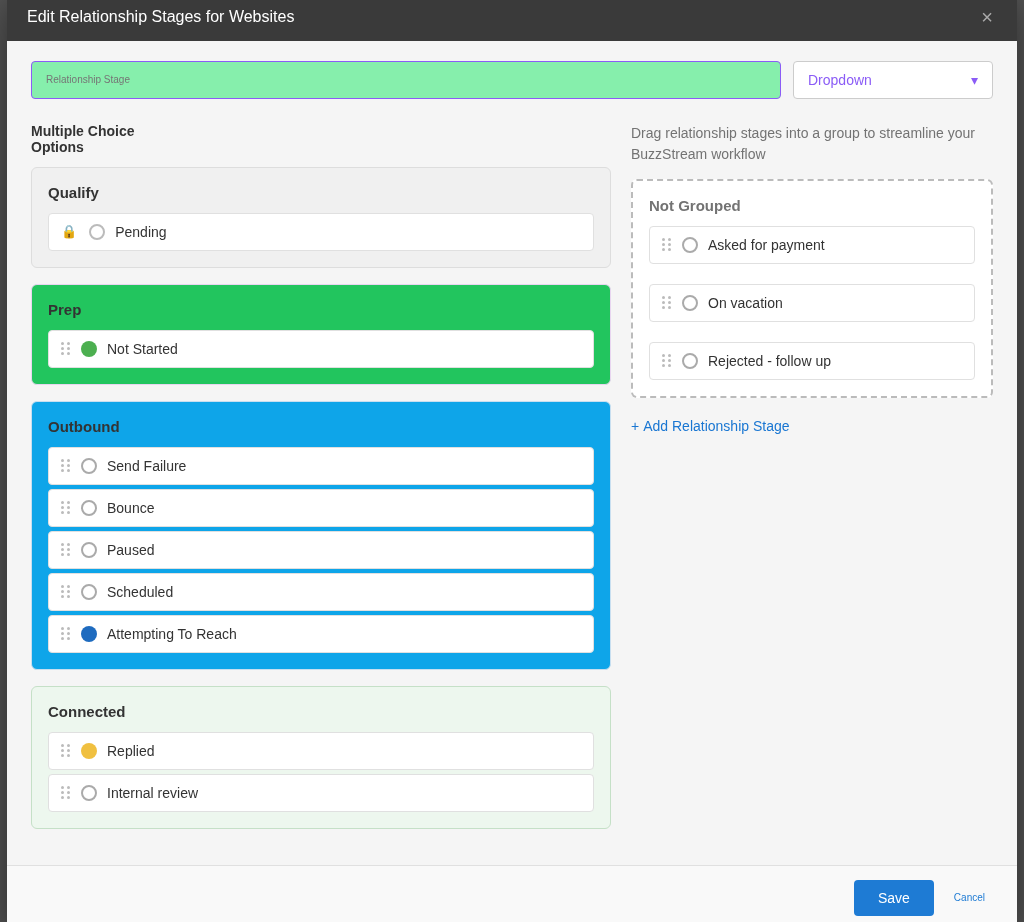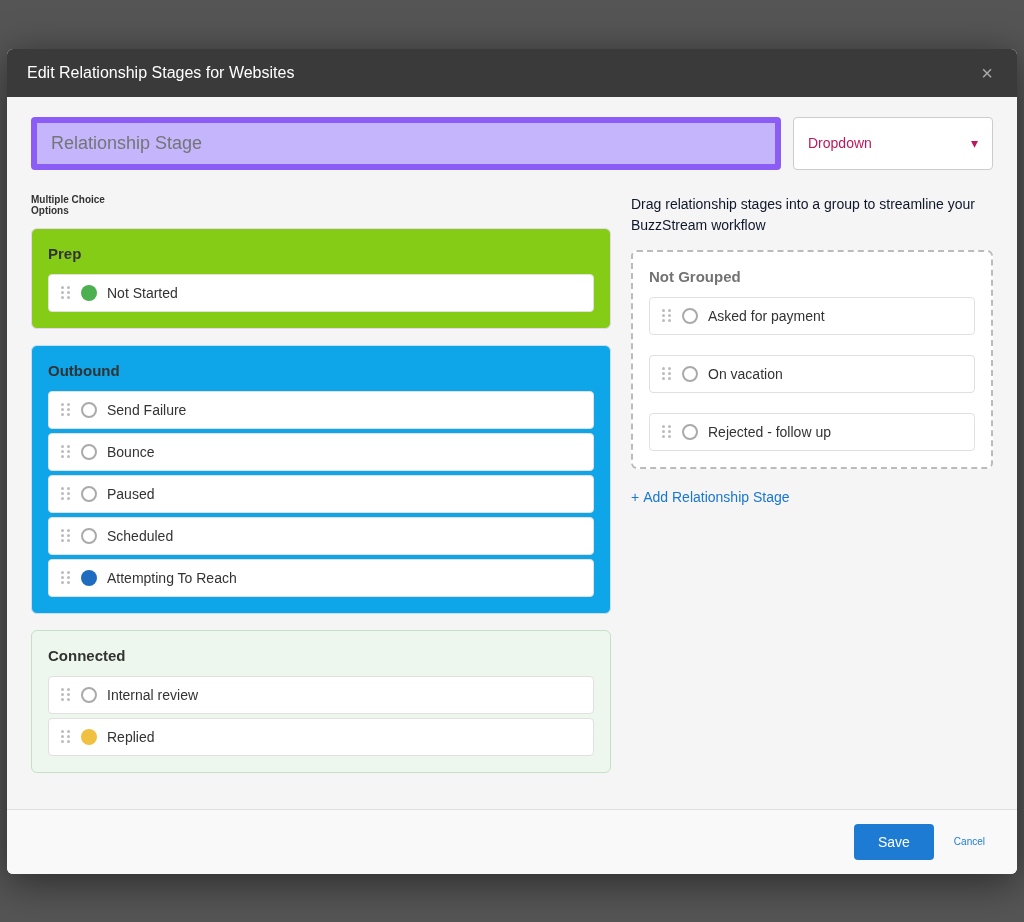--- a/index.html
+++ b/index.html
@@ -66,10 +66,10 @@
     .field-input {
       flex: 1;
       padding: 10px 14px;
-      border: 6px solid #8b5cf6;
+      border: 1px solid #8b5cf6;
       border-radius: 4px;
-      background: #c4b5fd;
-      font-size: 18px;
+      background: #86efac;
+      font-size: 10px;
       color: #666;
     }
     .field-dropdown {

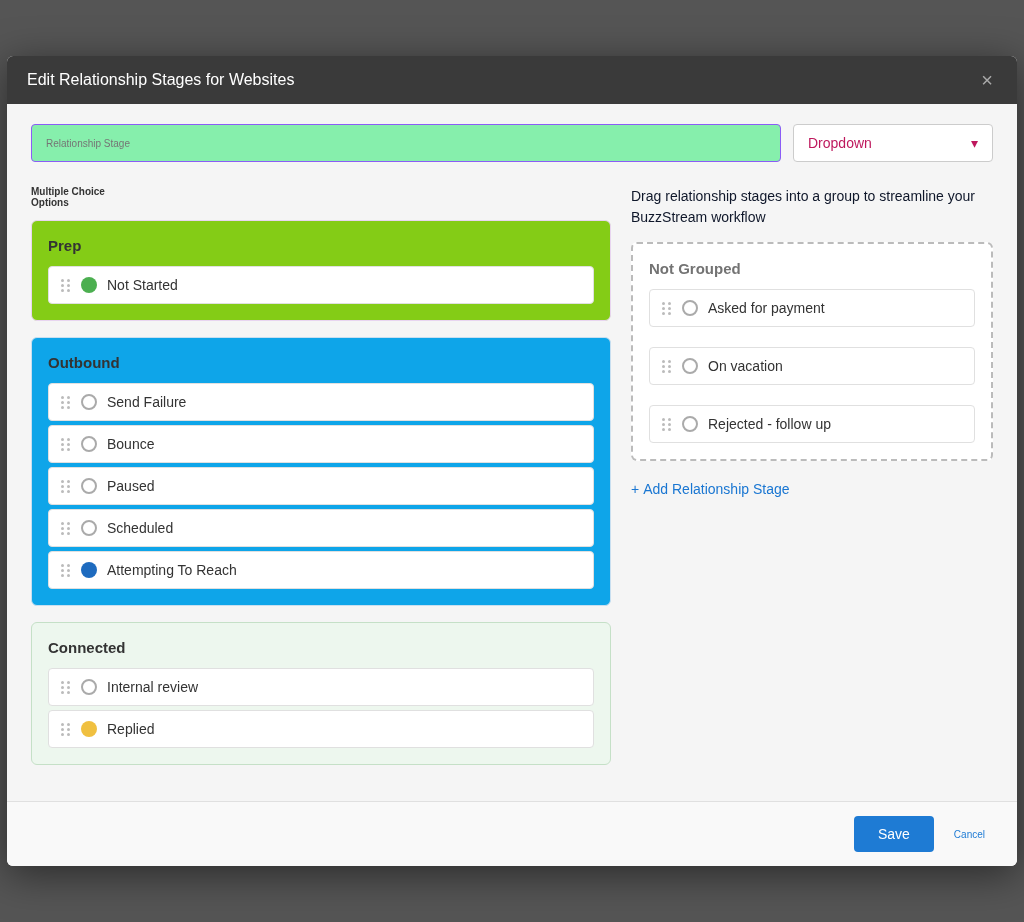--- a/index.html
+++ b/index.html
@@ -79,7 +79,7 @@
       border-radius: 4px;
       background: #fff;
       font-size: 14px;
-      color: #be185d;
+      color: #8b5cf6;
       display: flex;
       align-items: center;
       justify-content: space-between;

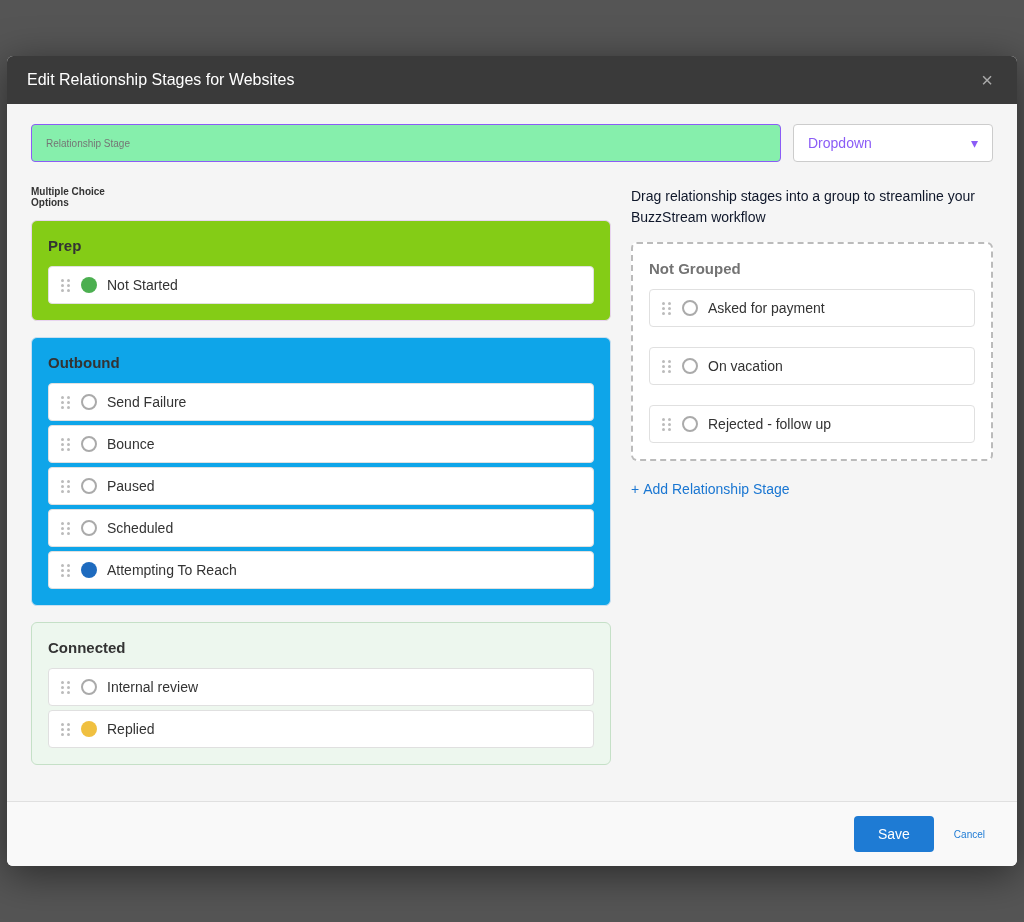--- a/index.html
+++ b/index.html
@@ -98,7 +98,7 @@
     }
     .section-label {
       font-weight: 700;
-      font-size: 10px;
+      font-size: 14px;
       color: #333;
       margin-bottom: 12px;
     }

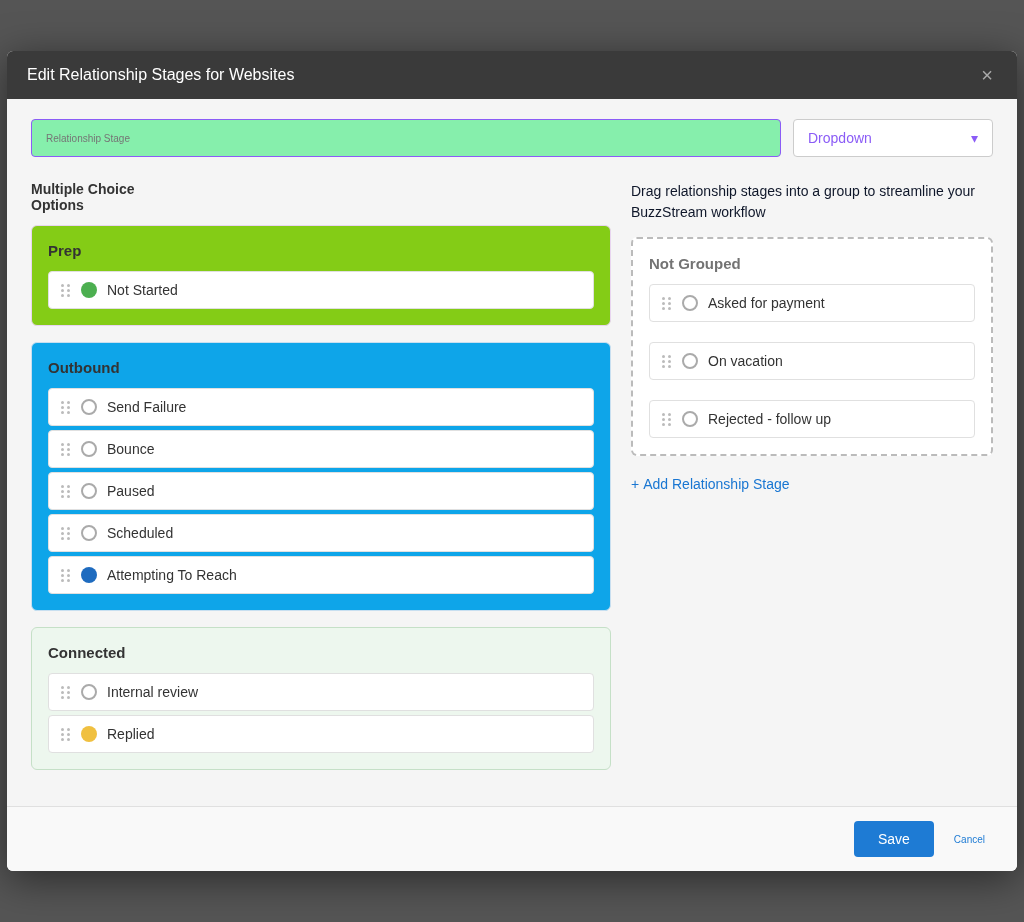--- a/index.html
+++ b/index.html
@@ -178,7 +178,7 @@
     
     .drag-hint {
       font-size: 14px;
-      color: #0f172a;
+      color: #737373;
       margin-bottom: 14px;
       line-height: 1.5;
     }

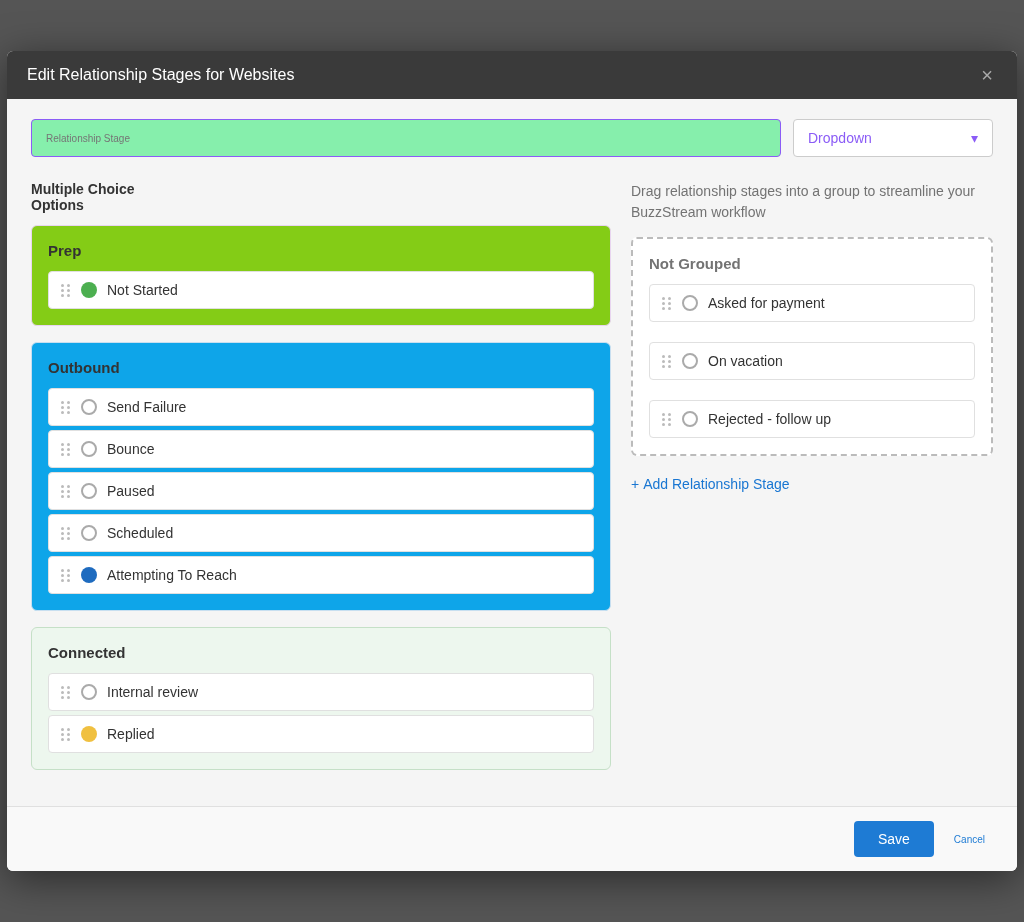--- a/index.html
+++ b/index.html
@@ -282,6 +282,14 @@
         <div class="left-panel">
           <div class="section-label">Multiple Choice<br>Options</div>
 
+          <div class="group-card group-card-qualify">
+            <div class="group-title">Qualify</div>
+            <div class="stage-item">
+              <span class="lock-icon">🔒</span>
+              <div class="radio-circle locked"></div>
+              <span class="stage-name">Pending</span>
+            </div>
+          </div>
 
           <div class="group-card group-card-prep">
             <div class="group-title">Prep</div>

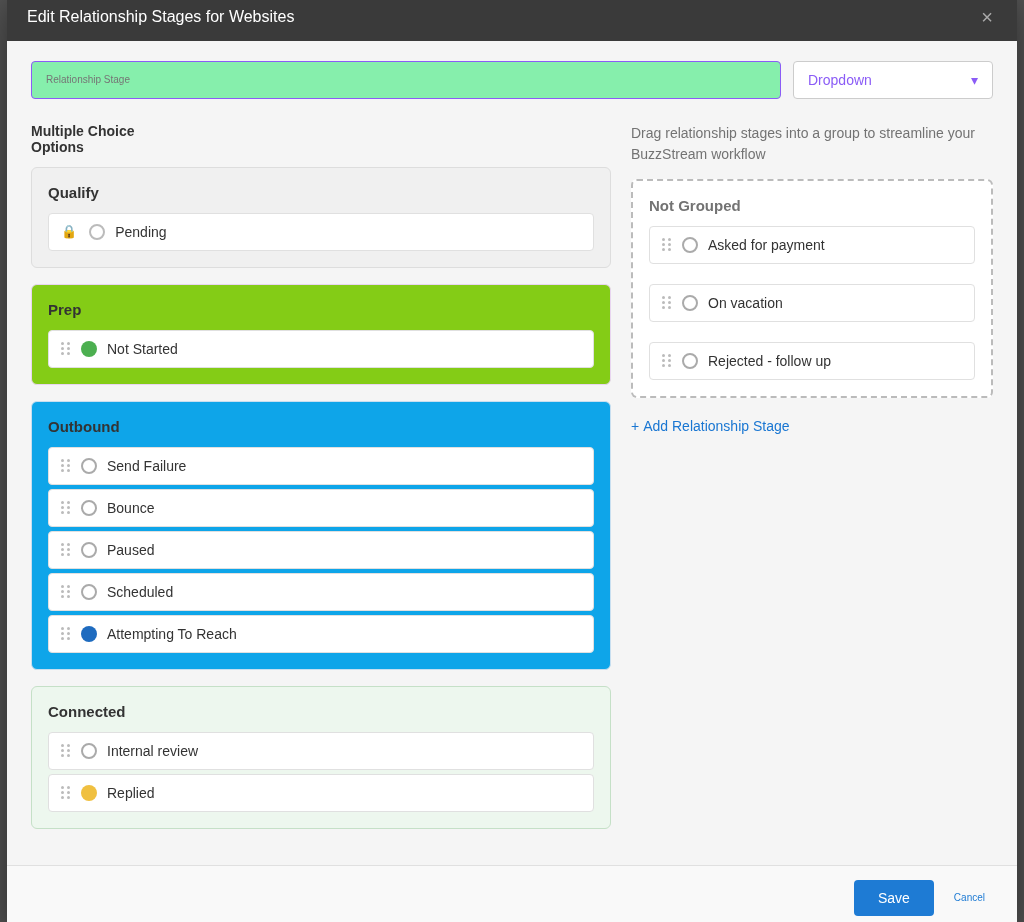--- a/index.html
+++ b/index.html
@@ -112,7 +112,7 @@
       border: 1px solid #ddd;
     }
     .group-card-prep {
-      background: #84cc16;
+      background: #22c55e;
       border: 1px solid #e8d5f0;
     }
     .group-card-outbound {

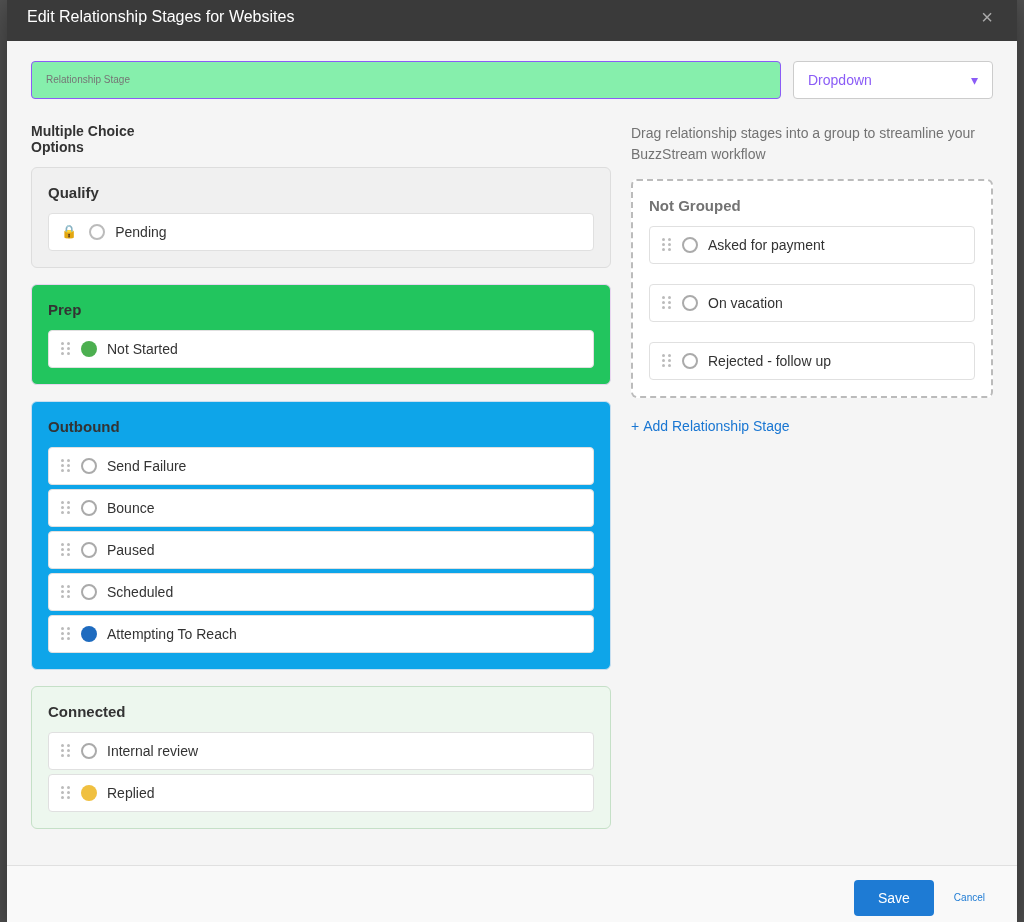--- a/index.html
+++ b/index.html
@@ -382,20 +382,20 @@
                   <span></span>
                   <span></span>
                 </div>
-              <div class="radio-circle"></div>
-              <span class="stage-name">Internal review</span>
-            </div>
-            <div class="stage-item">
-              <div class="dot-grid">
-                  <span></span>
-                  <span></span>
-                  <span></span>
-                  <span></span>
-                  <span></span>
-                  <span></span>
-                </div>
               <div class="radio-circle filled-yellow"></div>
               <span class="stage-name">Replied</span>
+            </div>
+            <div class="stage-item">
+              <div class="dot-grid">
+                  <span></span>
+                  <span></span>
+                  <span></span>
+                  <span></span>
+                  <span></span>
+                  <span></span>
+                </div>
+              <div class="radio-circle"></div>
+              <span class="stage-name">Internal review</span>
             </div>
           </div>
         </div>

